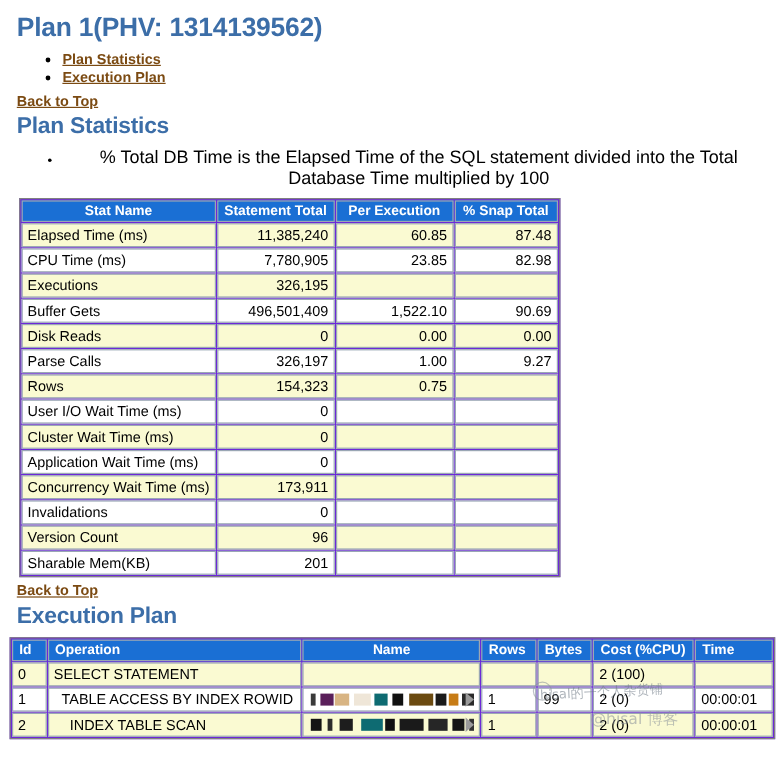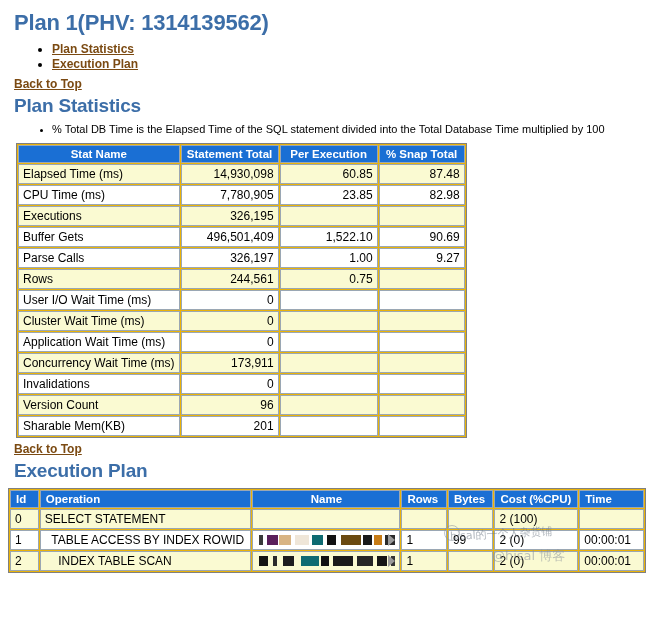--- a/index.html
+++ b/index.html
@@ -51,8 +51,9 @@
     list-style-type: disc;
   }
   ul.note-list li {
-    font-size: 11px;
+    font-size: 15px;
     color: #000;
+    text-align: center;
   }
   ul.note-list li::marker {
     font-size: 9px;

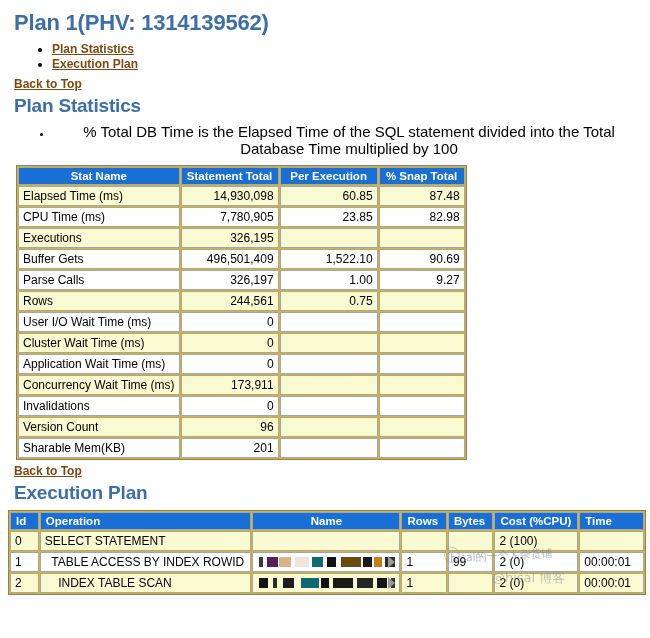--- a/index.html
+++ b/index.html
@@ -76,7 +76,7 @@
   table.report {
     border-collapse: separate;
     border-spacing: 1px;
-    background: #eab308;
+    background: #6d28d9;
     border: 1px solid #808080;
     margin: 2px 0 4px 8px;
     font-size: 12px;

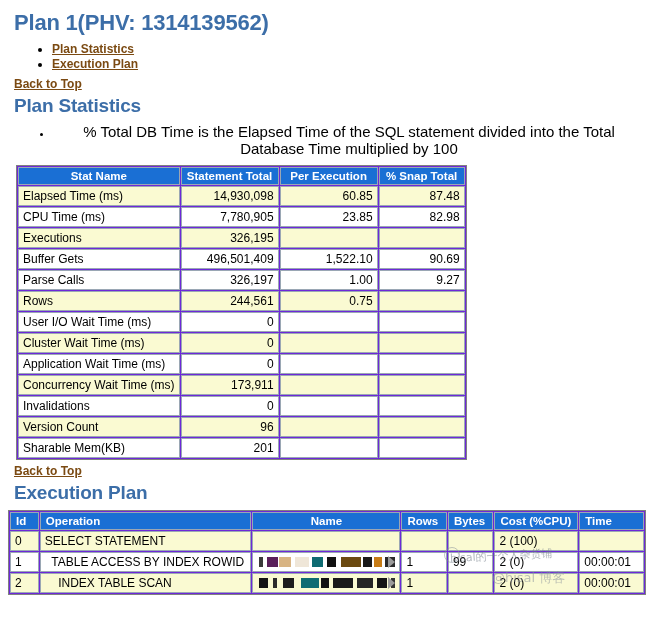--- a/index.html
+++ b/index.html
@@ -221,7 +221,7 @@
     <tbody>
       <tr class="odd">
           <td class="c0 txt">Elapsed Time (ms)</td>
-          <td class="c1 num">14,930,098</td>
+          <td class="c1 num">11,385,240</td>
           <td class="c2 num">60.85</td>
           <td class="c3 num">87.48</td>
         </tr>

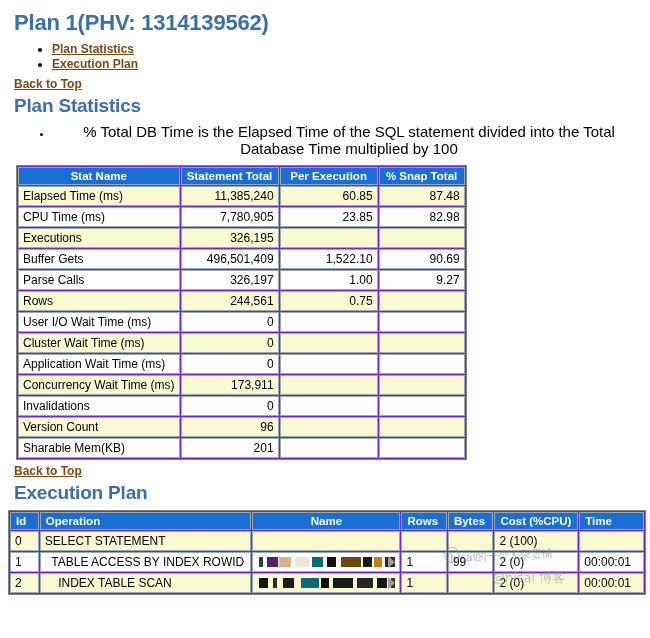--- a/index.html
+++ b/index.html
@@ -242,6 +242,12 @@
           <td class="c1 num">496,501,409</td>
           <td class="c2 num">1,522.10</td>
           <td class="c3 num">90.69</td>
+        </tr>
+      <tr class="odd">
+          <td class="c0 txt">Disk Reads</td>
+          <td class="c1 num">0</td>
+          <td class="c2 num">0.00</td>
+          <td class="c3 num">0.00</td>
         </tr>
       <tr class="even">
           <td class="c0 txt">Parse Calls</td>

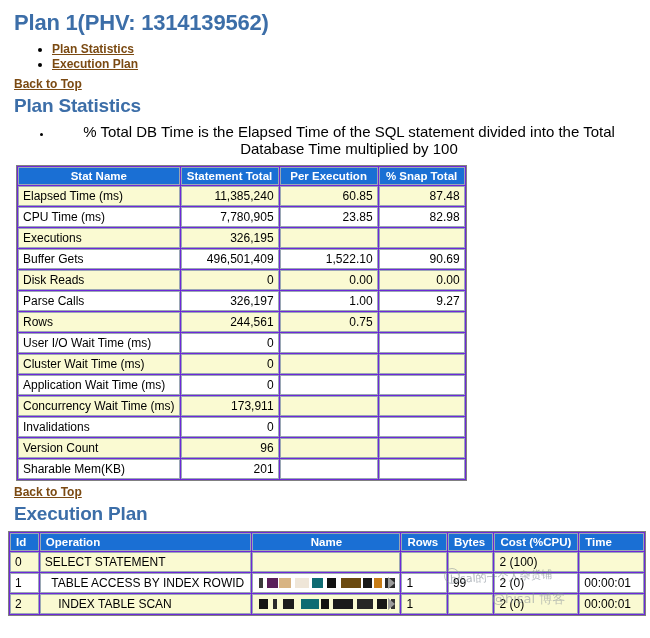--- a/index.html
+++ b/index.html
@@ -257,7 +257,7 @@
         </tr>
       <tr class="odd">
           <td class="c0 txt">Rows</td>
-          <td class="c1 num">244,561</td>
+          <td class="c1 num">154,323</td>
           <td class="c2 num">0.75</td>
           <td class="c3 num"></td>
         </tr>

